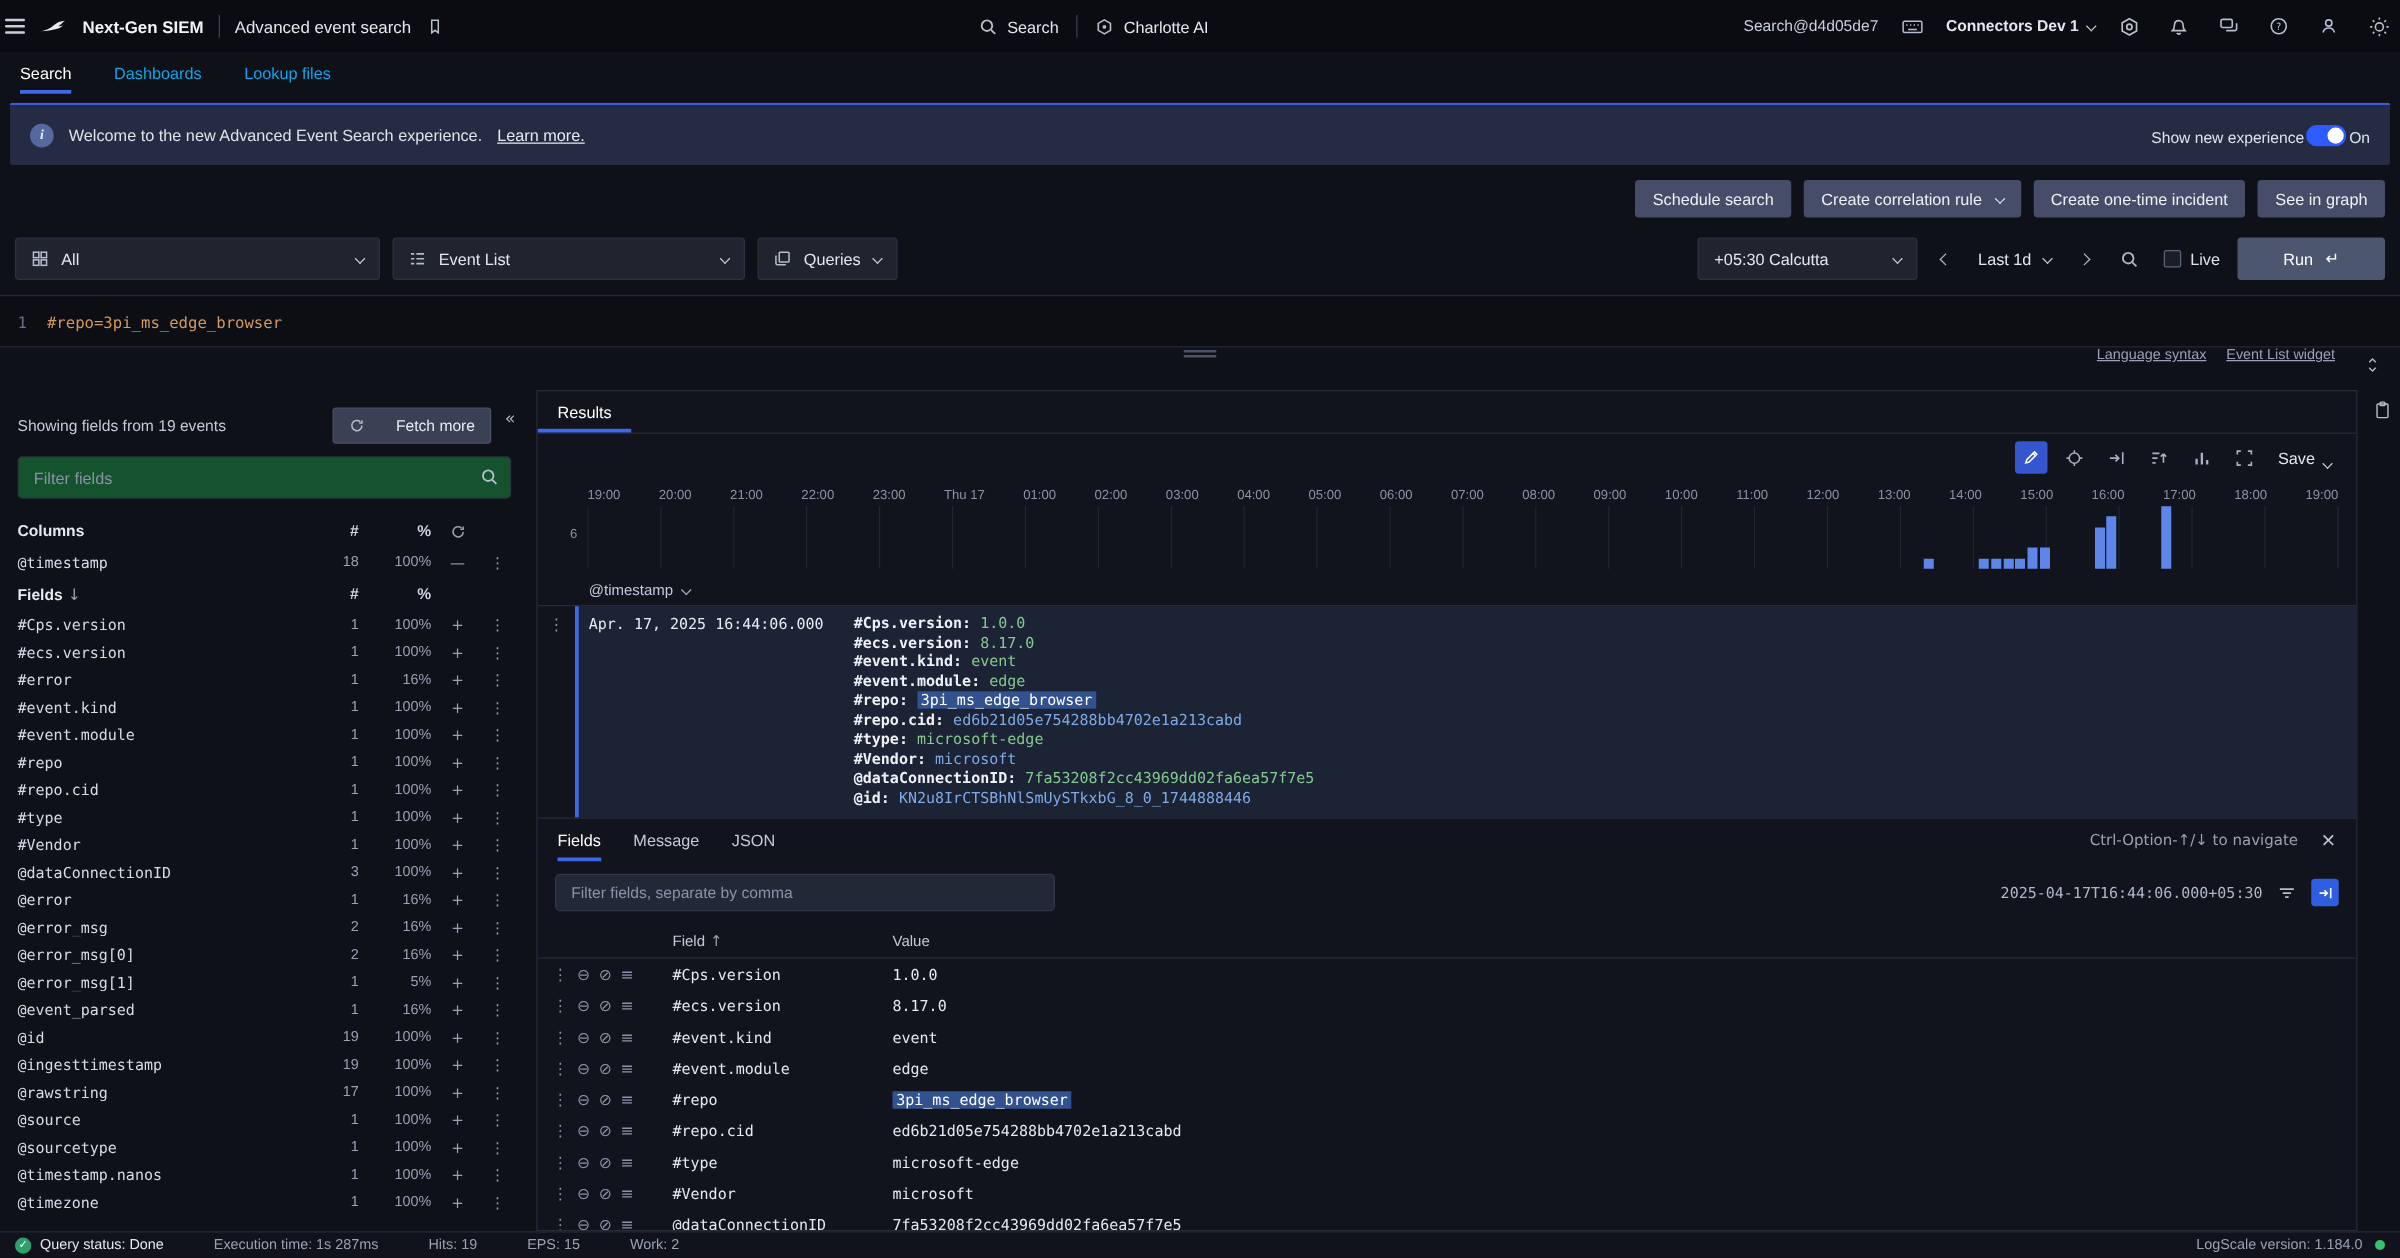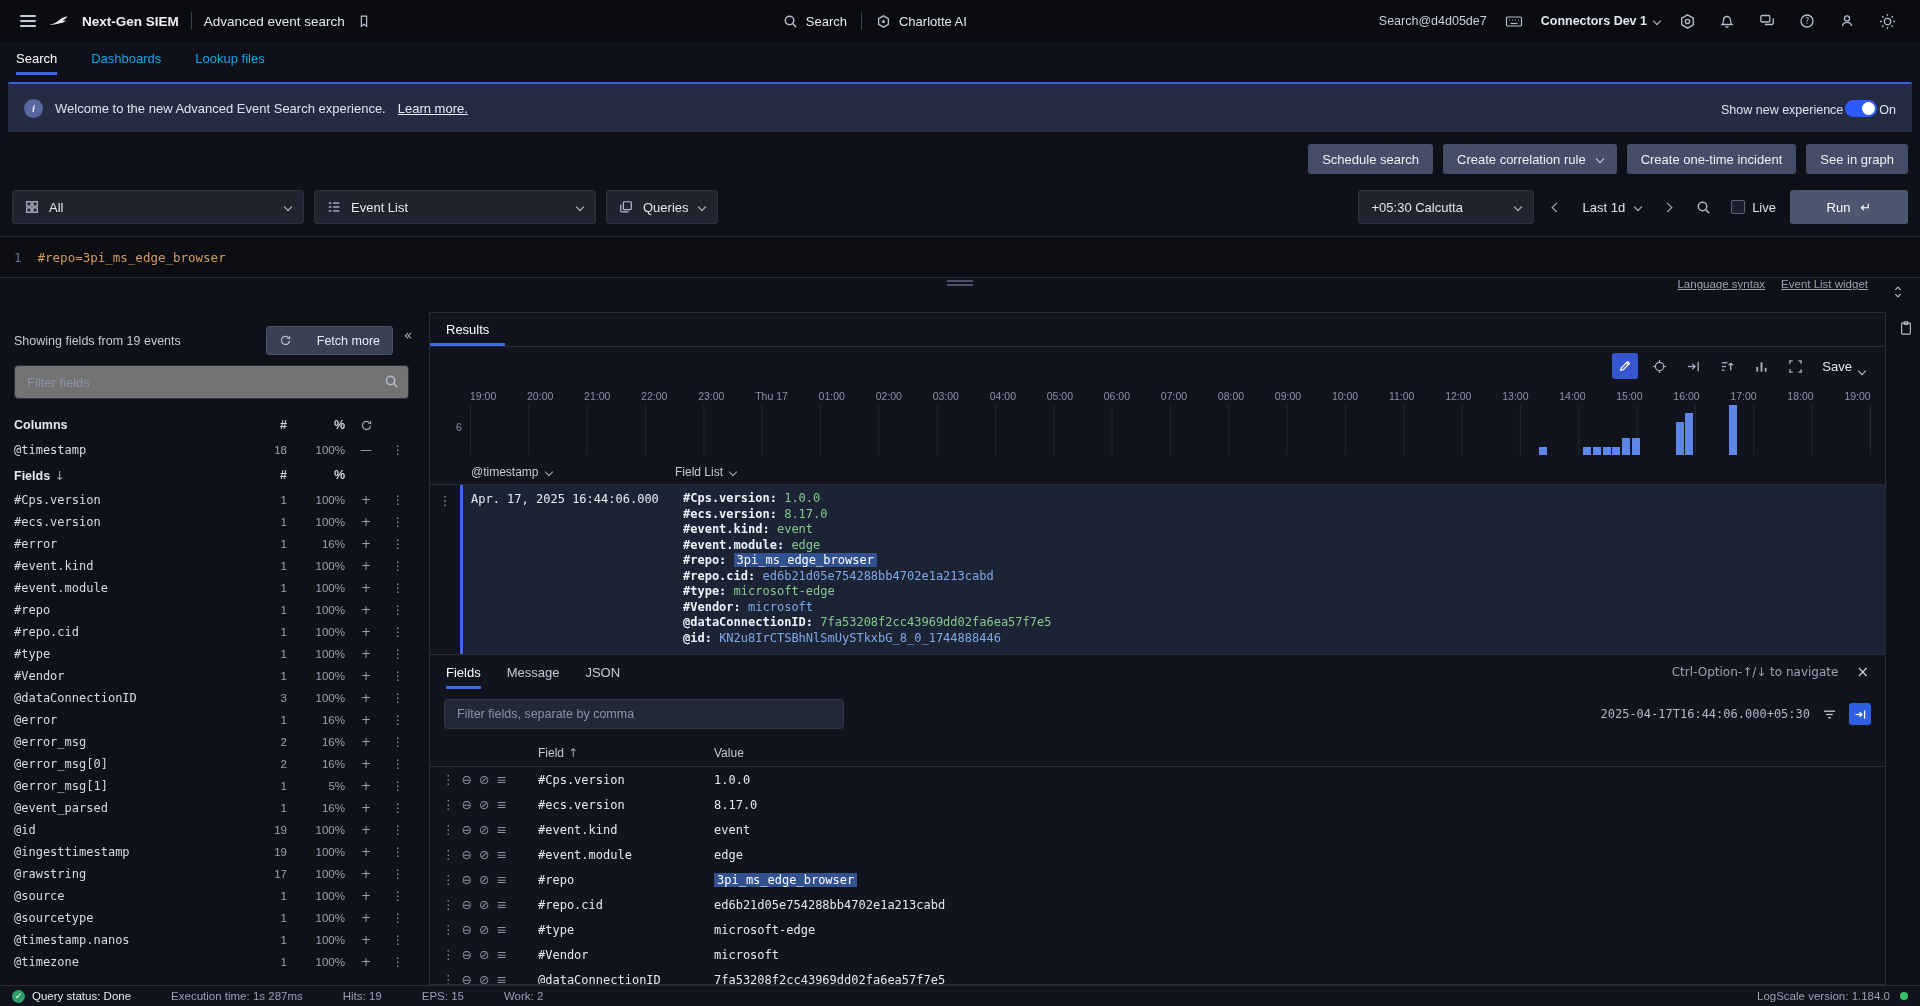--- a/index.html
+++ b/index.html
@@ -15,7 +15,7 @@
   .chev-right{display:inline-block;width:7px;height:7px;border-right:1.7px solid currentColor;border-bottom:1.7px solid currentColor;transform:rotate(-45deg)}
 
   
-  .topbar{height:42px;background:#0a0c11;display:flex;align-items:center;padding:0 20px;gap:12px}
+  .topbar{height:42px;background:#0a0c11;display:flex;align-items:center;padding:0 4px;gap:12px}
   .burger{display:flex;flex-direction:column;gap:3px;width:16px;cursor:pointer}
   .burger i{height:2px;background:#c7cdda;border-radius:1px}
   .product{font-weight:700;color:#f0f2f7;font-size:13.5px;white-space:nowrap}

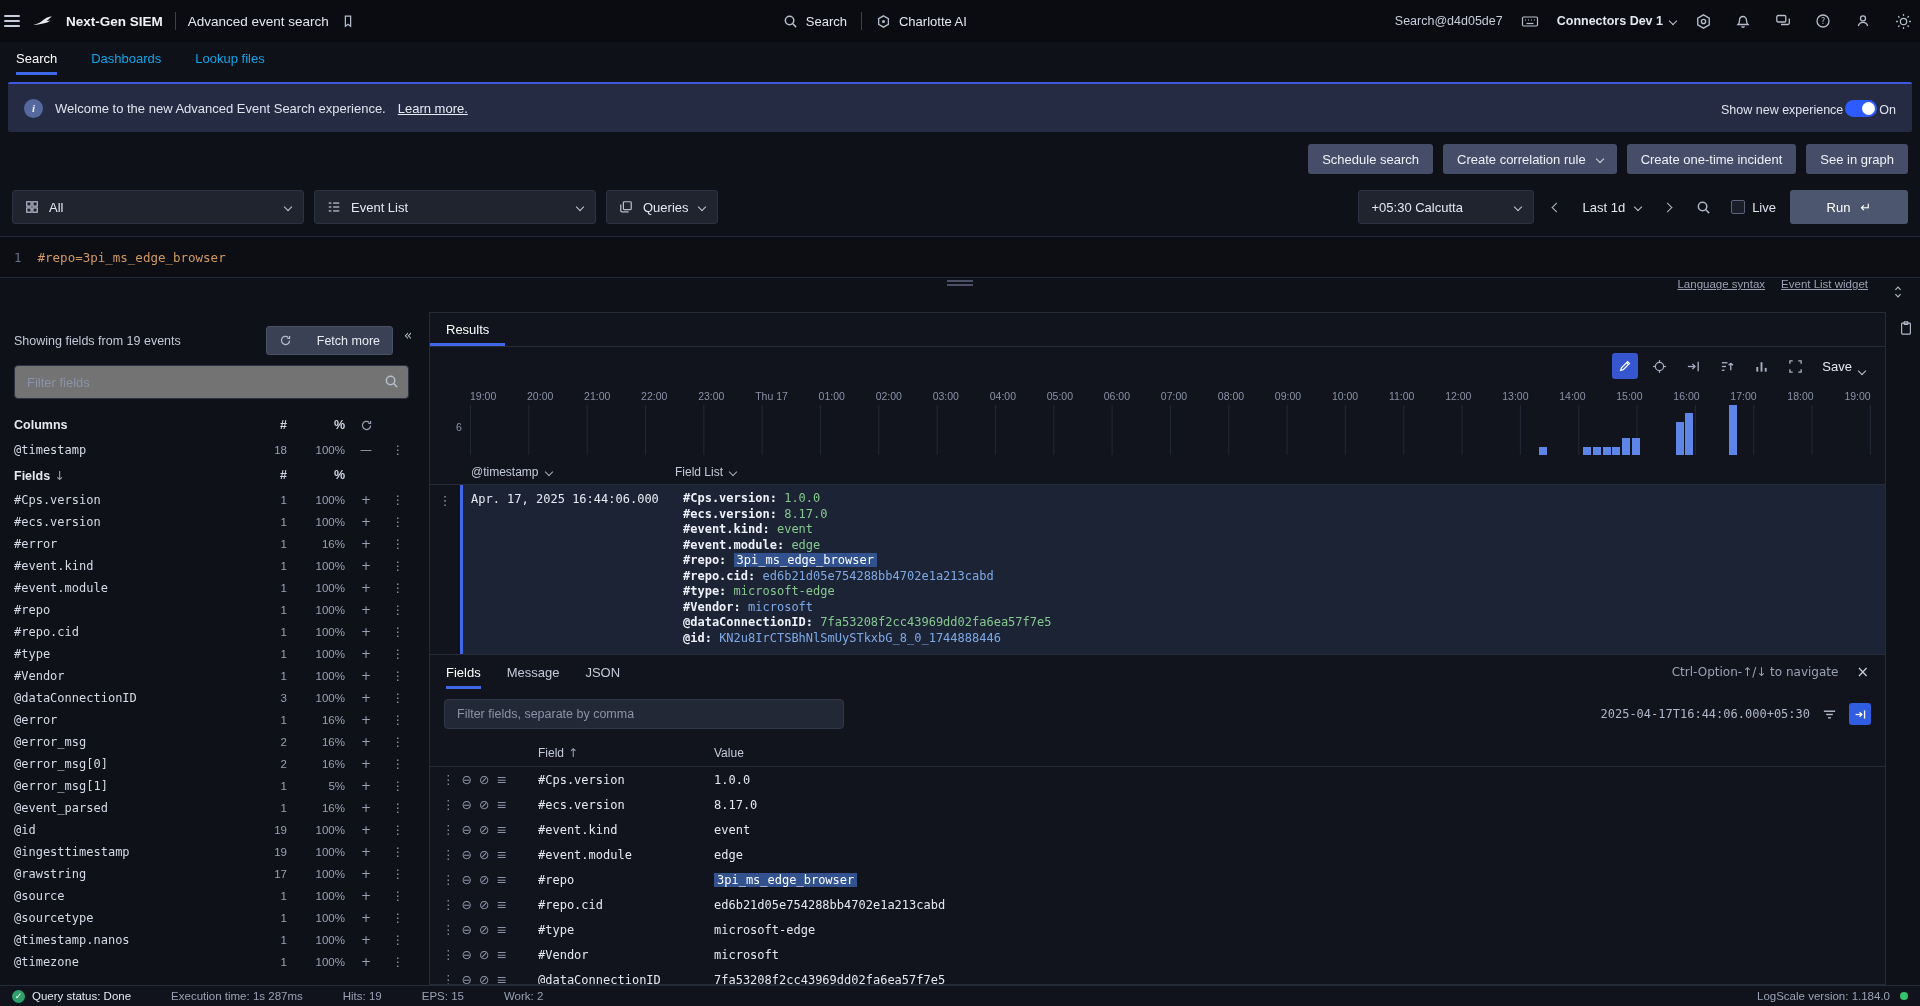--- a/index.html
+++ b/index.html
@@ -76,7 +76,7 @@
   .sb-summary{color:#c3c9d8;font-size:12.5px;flex:1}
   .btn-fetch{height:29px;padding:0 12px;background:#3a4154;border:1px solid #4a5268;border-radius:3px;color:#e8ebf3;font-size:12.5px;display:flex;align-items:center;gap:25px;cursor:pointer;font-family:inherit}
   .sb-filter{margin:0 14px 12px;position:relative}
-  .sb-filter input{width:100%;height:34px;background:#737373;border:1px solid #2b3140;border-radius:4px;color:#dfe3ee;padding:0 34px 0 12px;font-size:13px;font-family:inherit;outline:none}
+  .sb-filter input{width:100%;height:34px;background:#14532d;border:1px solid #2b3140;border-radius:4px;color:#dfe3ee;padding:0 34px 0 12px;font-size:13px;font-family:inherit;outline:none}
   .sb-filter input::placeholder{color:#8b93a7}
   .sb-filter .mag{position:absolute;right:10px;top:9px}
   .sgrid{display:grid;grid-template-columns:1fr 40px 54px 34px 22px;column-gap:4px;align-items:center;padding:0 14px 0 14px}

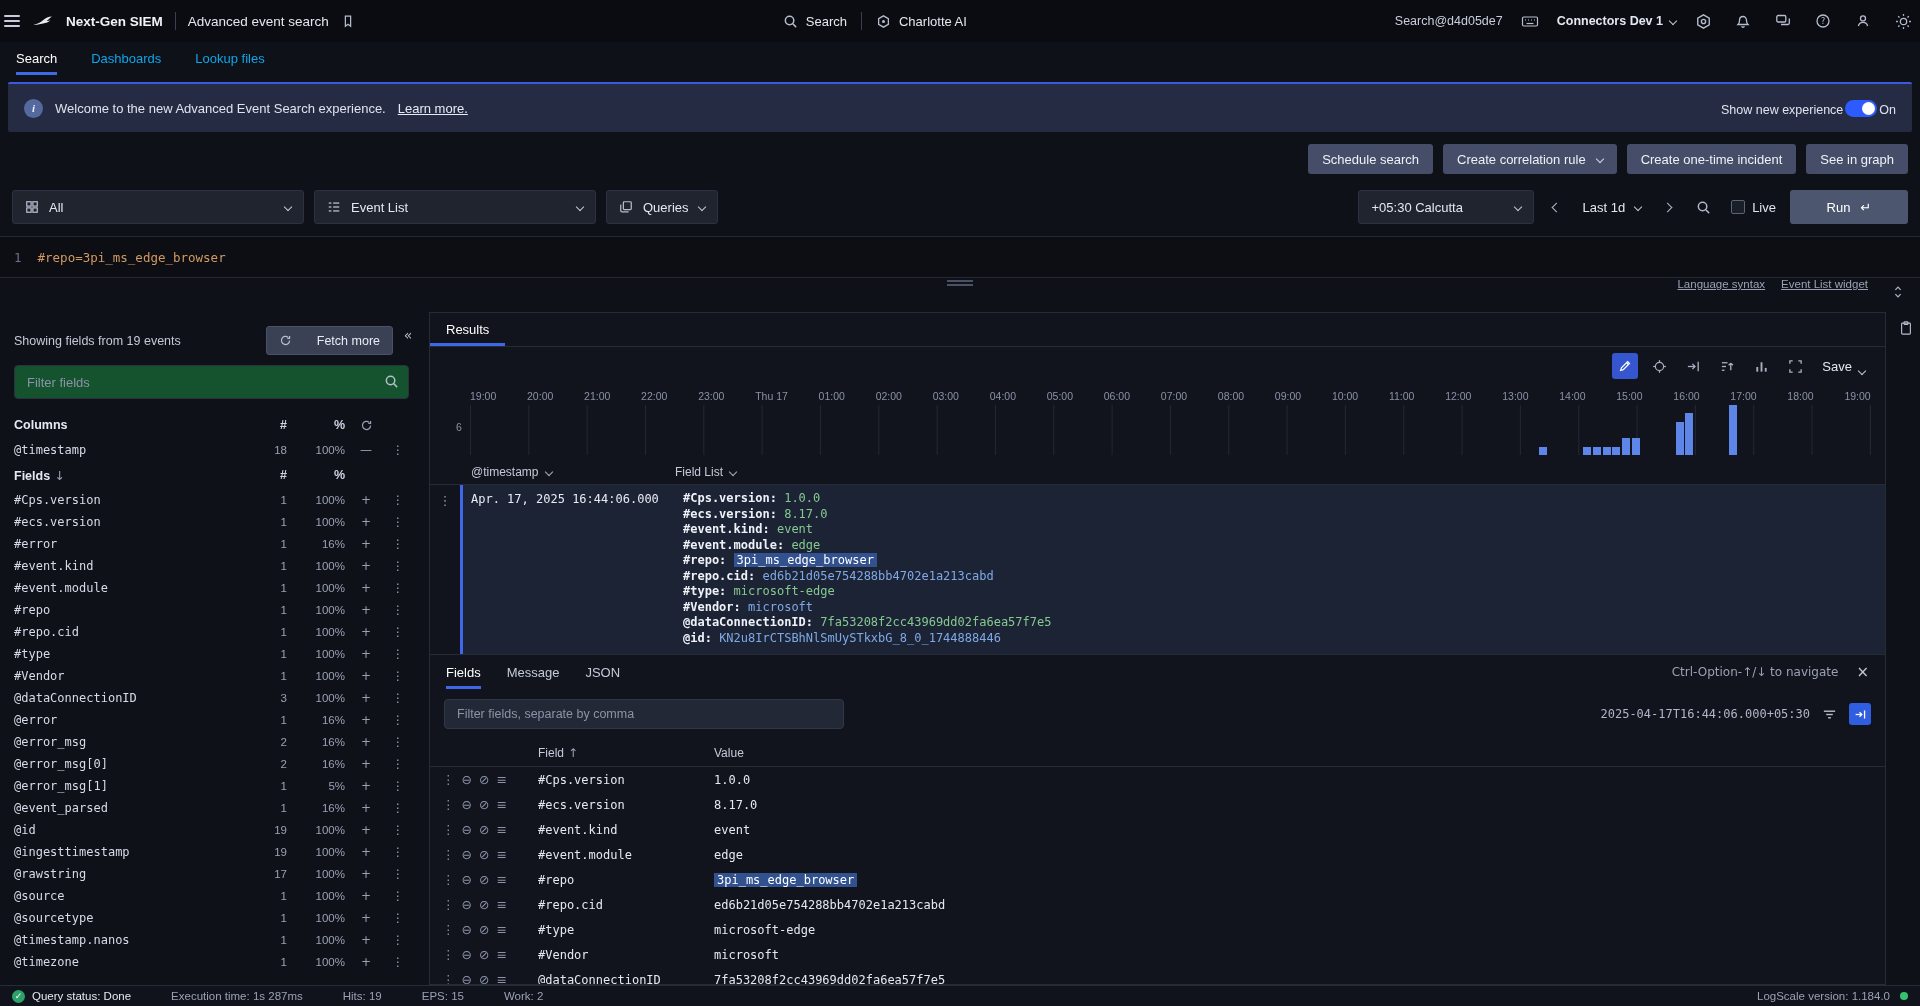--- a/index.html
+++ b/index.html
@@ -702,10 +702,6 @@
         <span></span>
         <span class="rth ts">
             <span>@timestamp</span>
-            <span class="chev"></span>
-          </span>
-        <span class="rth fl">
-            <span>Field List</span>
             <span class="chev"></span>
           </span>
       </div>

